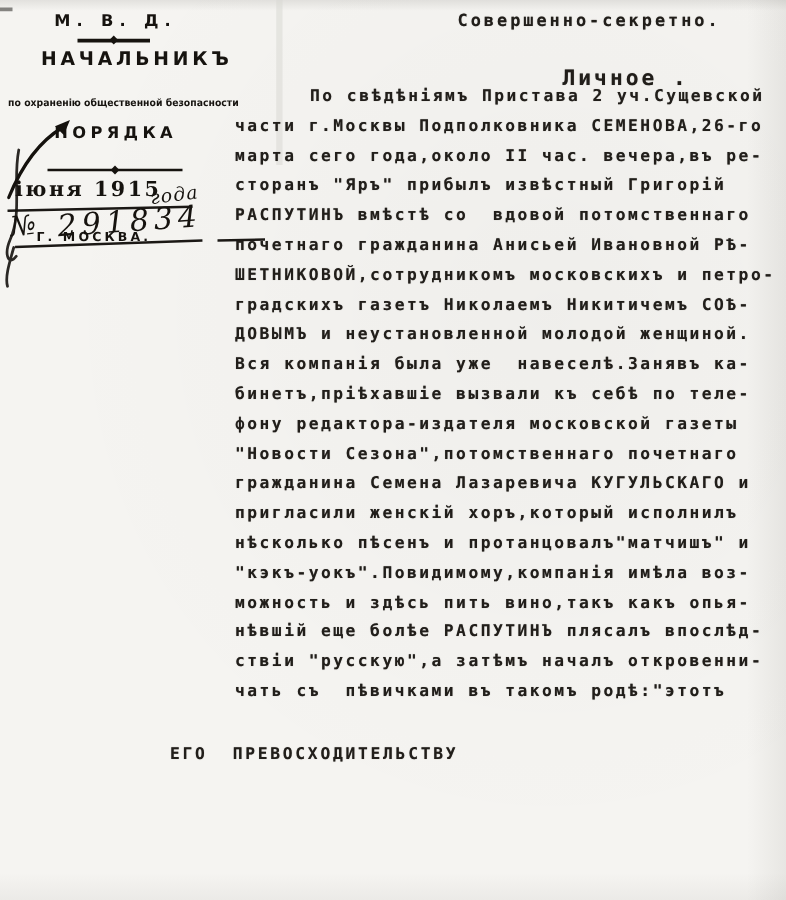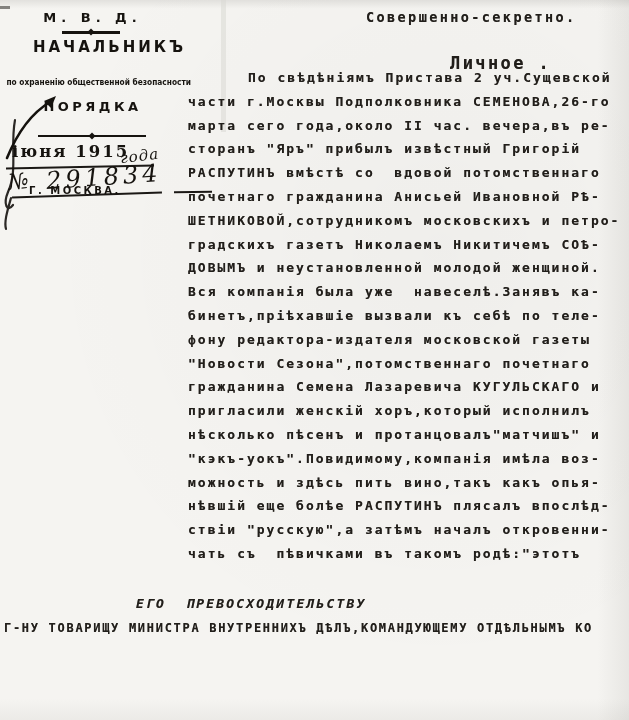--- a/index.html
+++ b/index.html
@@ -57,7 +57,7 @@
     white-space:pre;font-size:13px;letter-spacing:2px;line-height:23.8px;height:23.8px;
     text-shadow:0 0 .6px rgba(33,30,26,.55);}
   .body-line:first-child{text-indent:60px;}
-  .addr1{left:136px;top:596px;font-size:13px;letter-spacing:2.2px;font-style:italic;}
+  .addr1{left:136px;top:596px;font-size:13px;letter-spacing:2.2px;}
   .addr2{left:4px;top:621px;font-size:12px;letter-spacing:1.7px;}
   .addr3{left:4px;top:647px;font-size:12.5px;letter-spacing:4px;}
 </style>

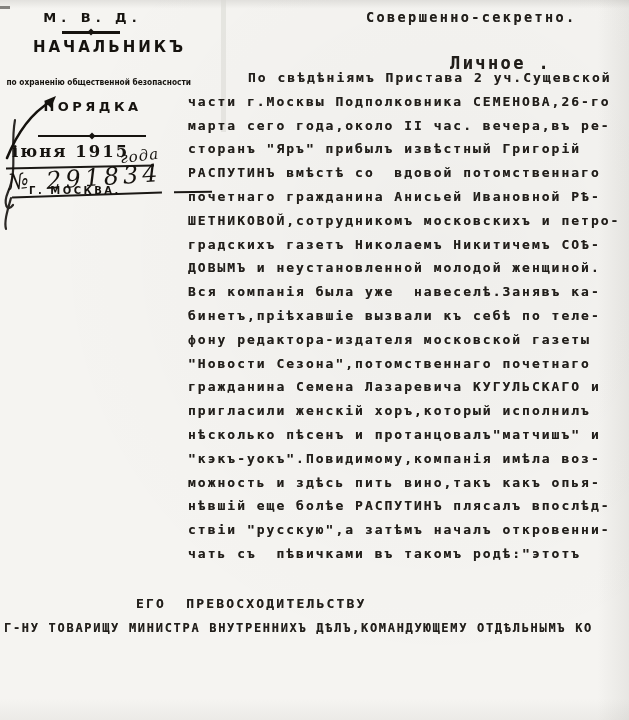--- a/index.html
+++ b/index.html
@@ -120,7 +120,6 @@
     </div>
 
   <div class="abs tw addr1">ЕГО  ПРЕВОСХОДИТЕЛЬСТВУ</div>
-  <div class="abs tw addr2">Г-НУ ТОВАРИЩУ МИНИСТРА ВНУТРЕННИХЪ ДѢЛЪ,КОМАНДУЮЩЕМУ ОТДѢЛЬНЫМЪ КО</div>
 
 </div>
 

